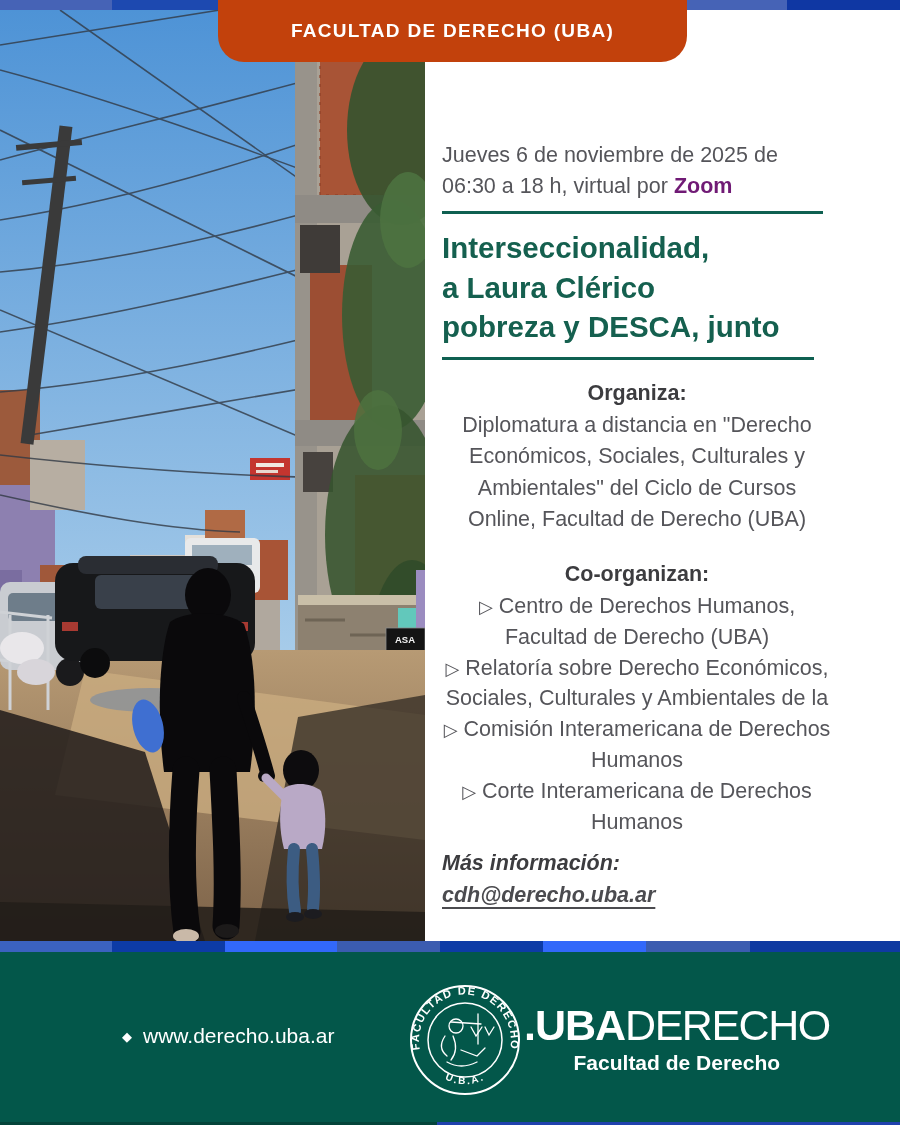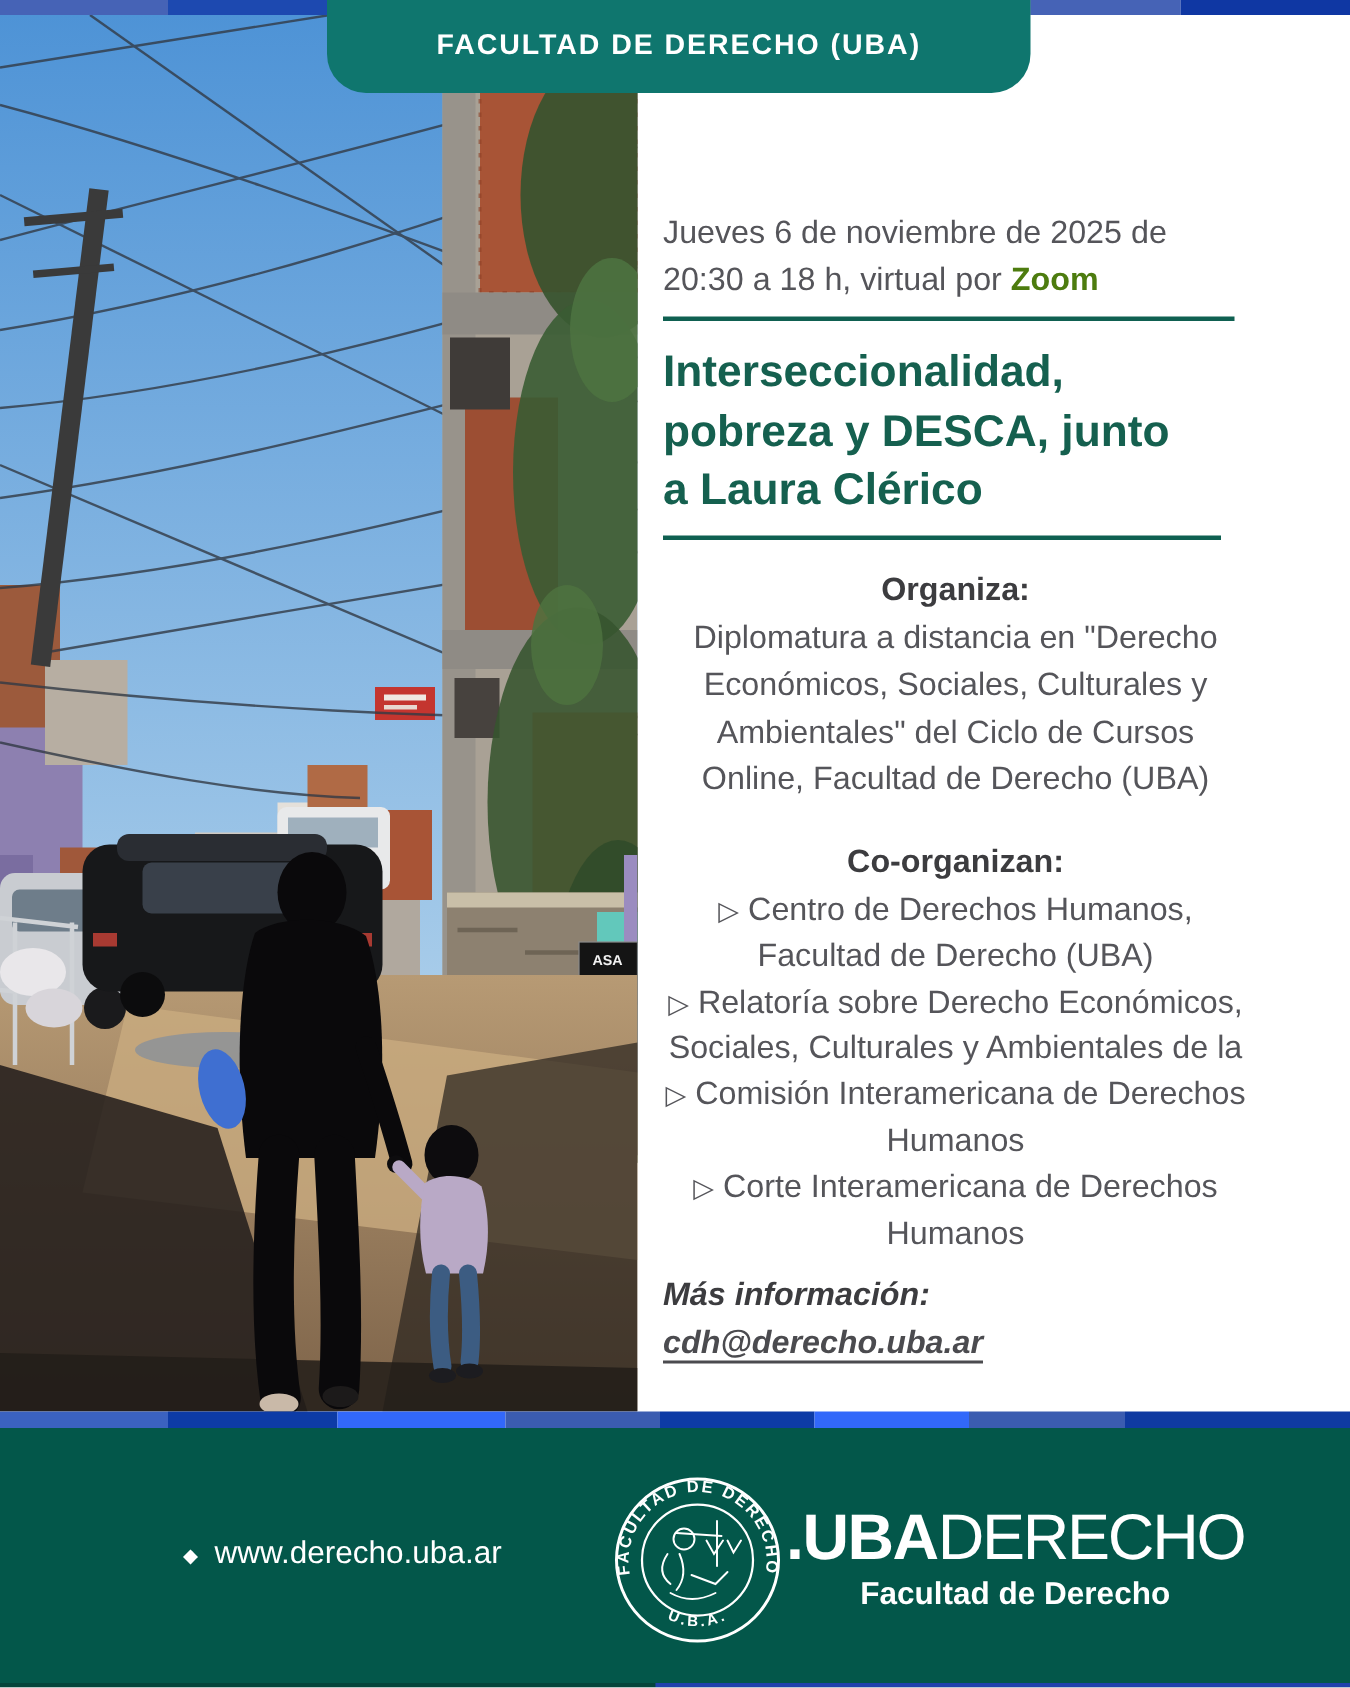--- a/index.html
+++ b/index.html
@@ -17,7 +17,7 @@
   .top-strip .seg5{width:113px;background:#0f37a3;}
   .banner{
     position:absolute;top:0;left:218px;width:469px;height:62px;z-index:2;
-    background:#0f766e;border-radius:0 0 26px 26px;
+    background:#c2410c;border-radius:0 0 26px 26px;
     display:flex;align-items:center;justify-content:center;
   }
   .banner-label{color:#ffffff;font-size:19px;font-weight:800;letter-spacing:1.3px;}

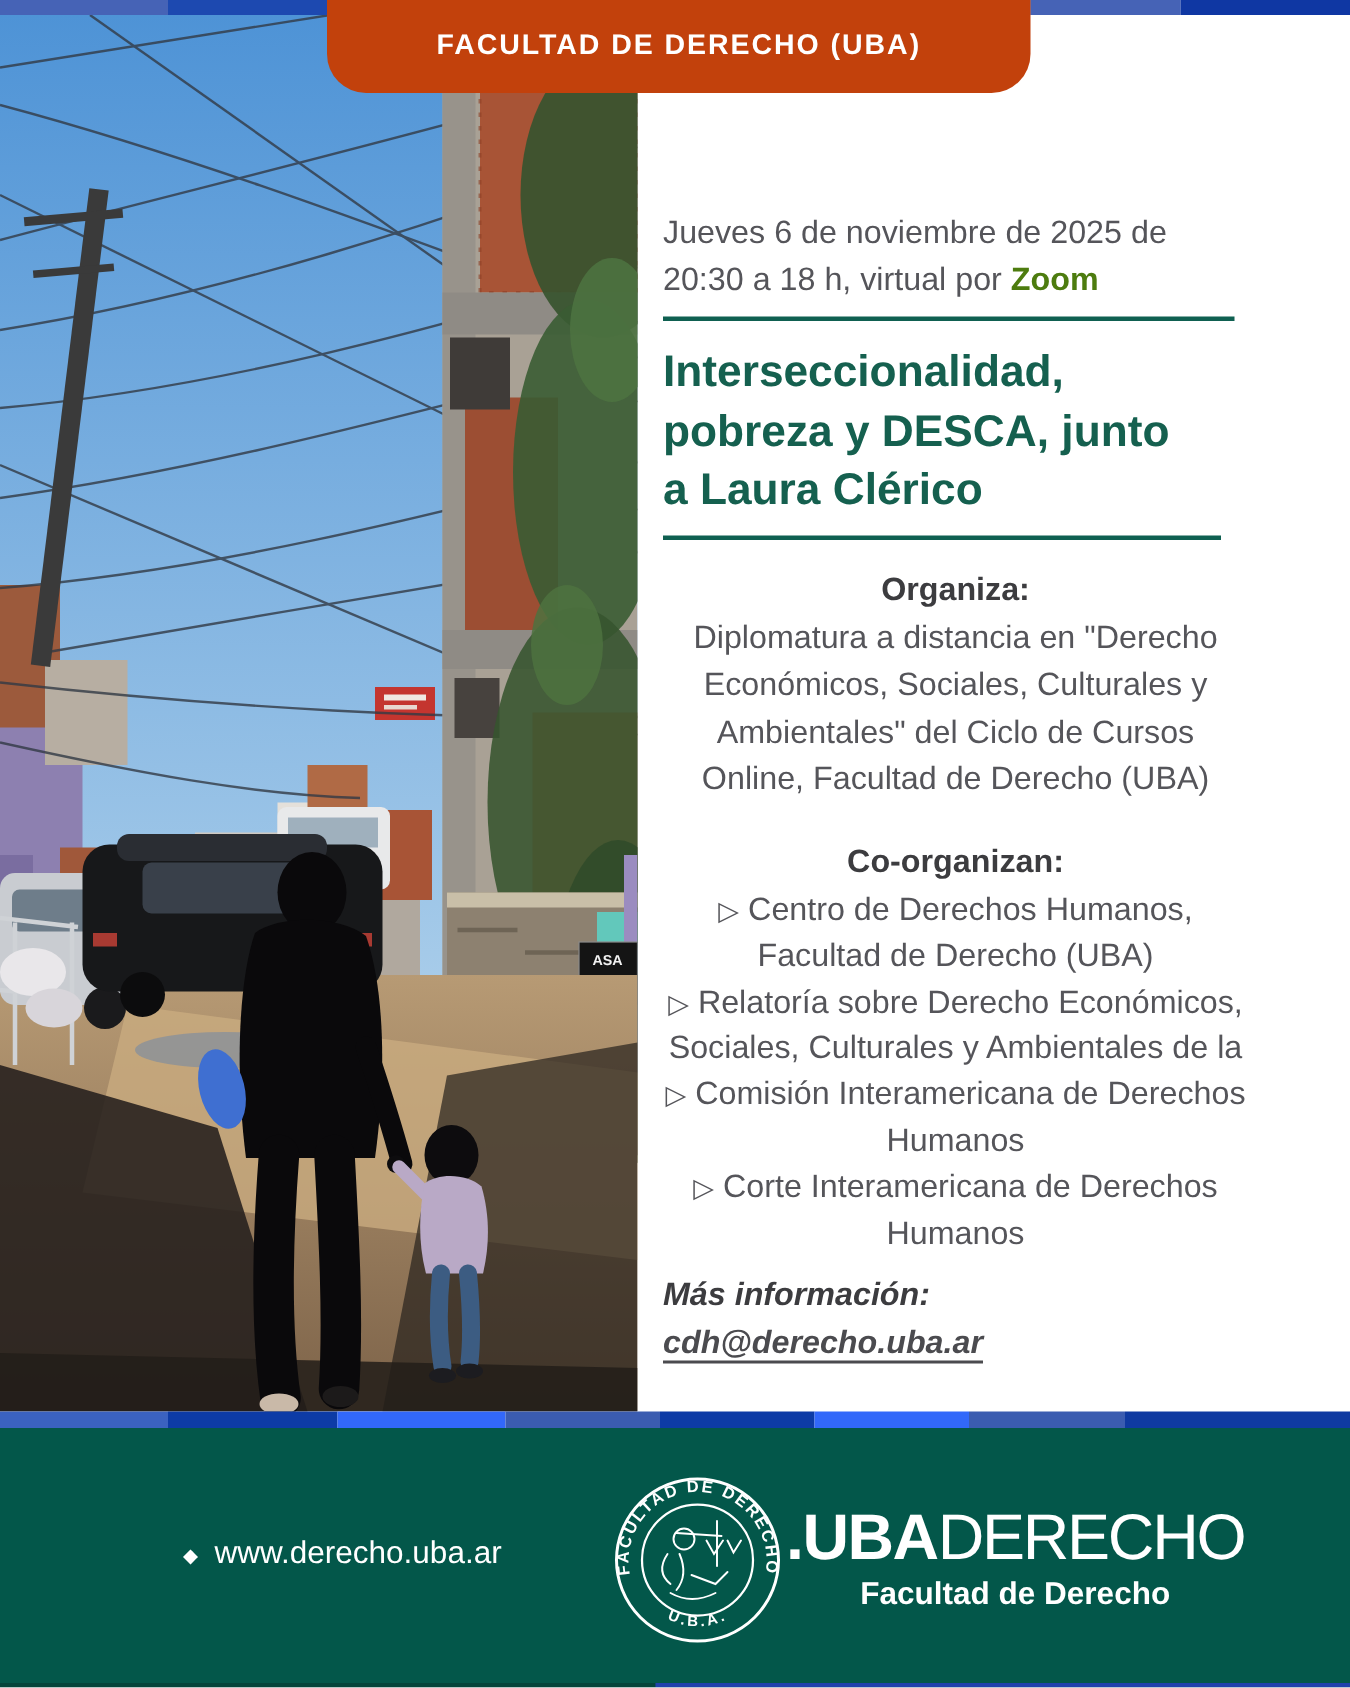--- a/index.html
+++ b/index.html
@@ -237,7 +237,7 @@
   <div class="content">
     <p class="when" style="margin:0;">
       <span>Jueves 6 de noviembre de 2025 de</span><br>
-      <span>20:30 a 18 h, virtual por</span>
+      <span>06:30 a 18 h, virtual por</span>
       <b>Zoom</b>
     </p>
     <div class="rule rule-1"></div>

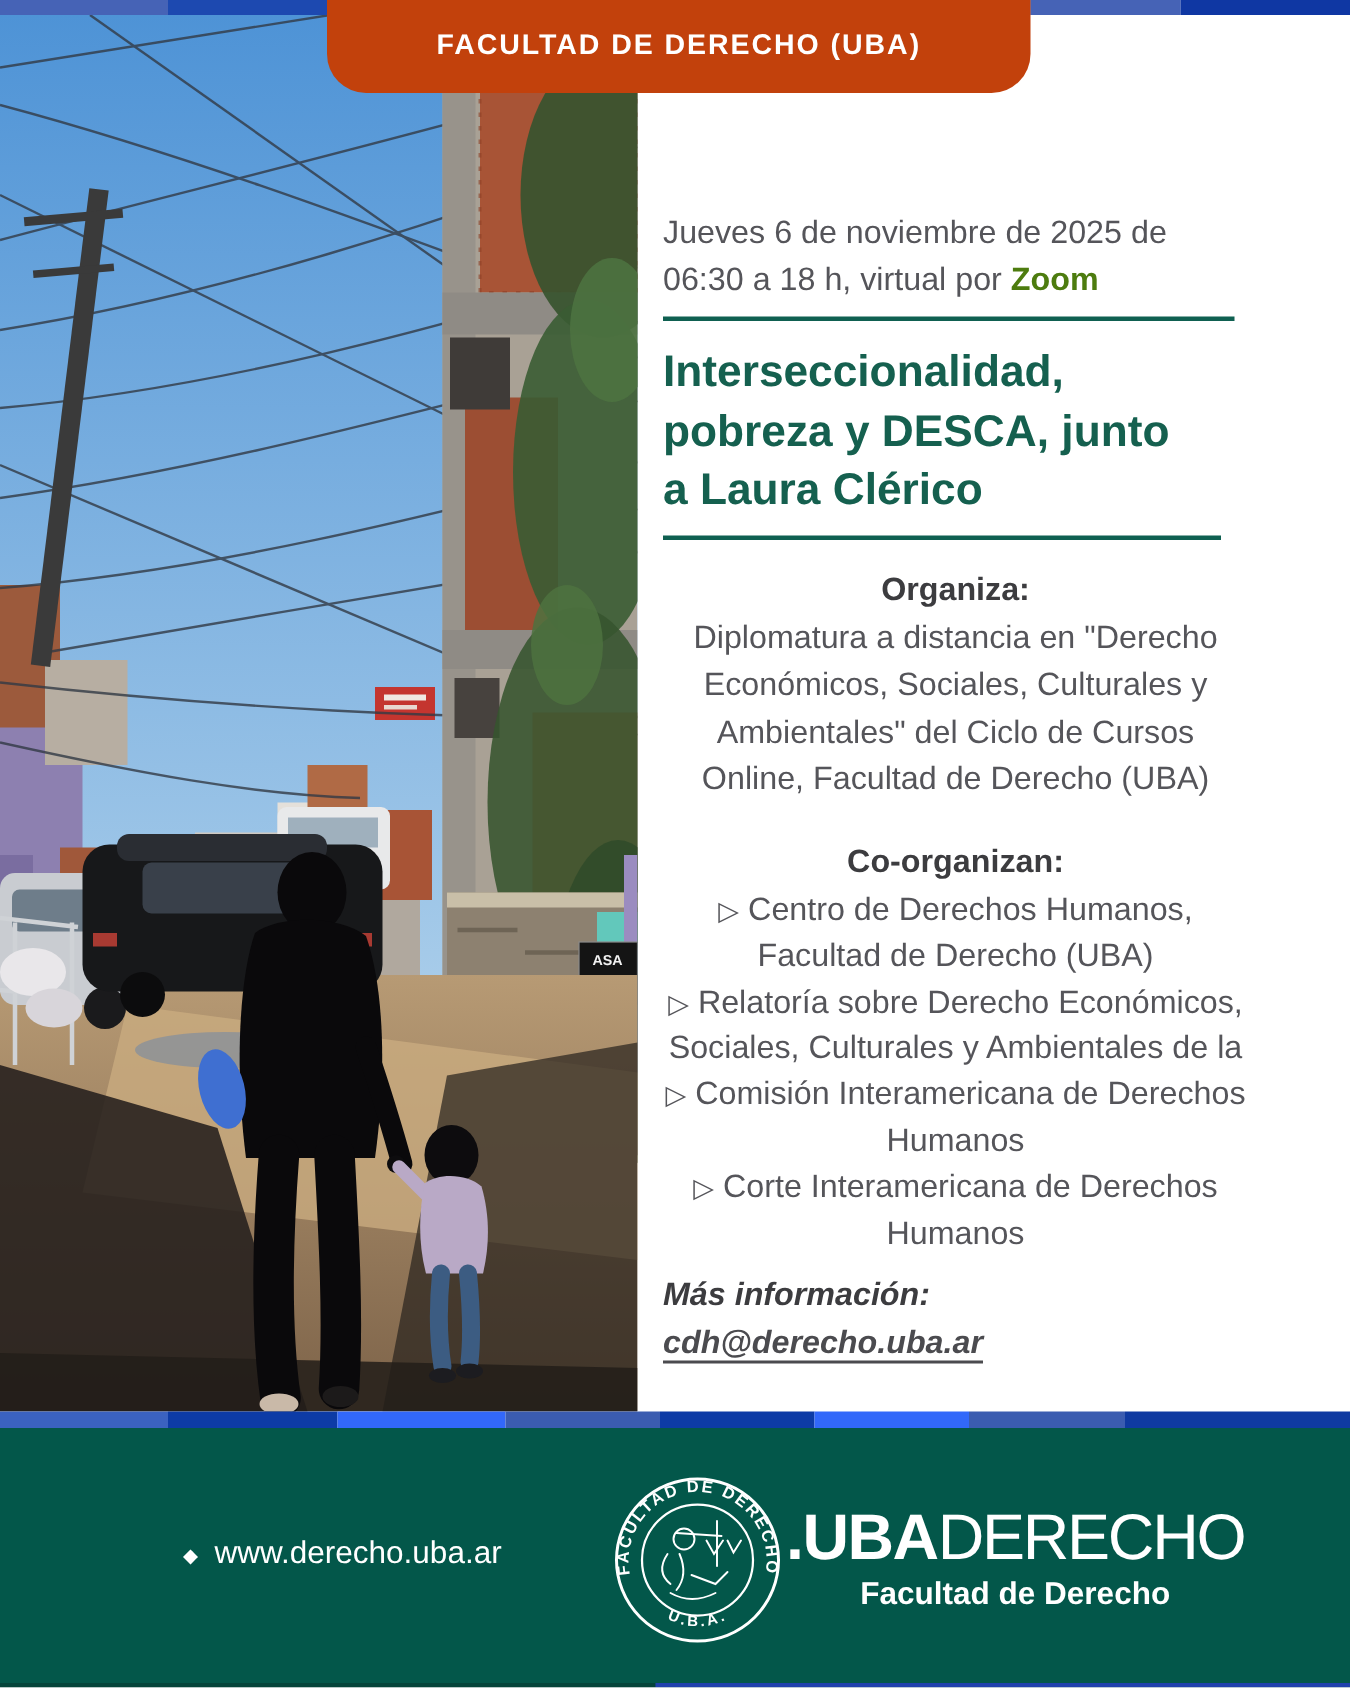--- a/index.html
+++ b/index.html
@@ -27,7 +27,7 @@
   
   .content{position:absolute;left:442px;top:140px;width:390px;color:#55555a;font-size:21.5px;}
   .when{line-height:1.45;}
-  .when b{color:#4d7c0f;font-weight:800;}
+  .when b{color:#701a75;font-weight:800;}
   .rule{height:3px;background:#0f6051;border:0;margin:9px 0 0 0;}
   .rule-1{width:381px;}
   .rule-2{width:372px;margin-top:11px;}

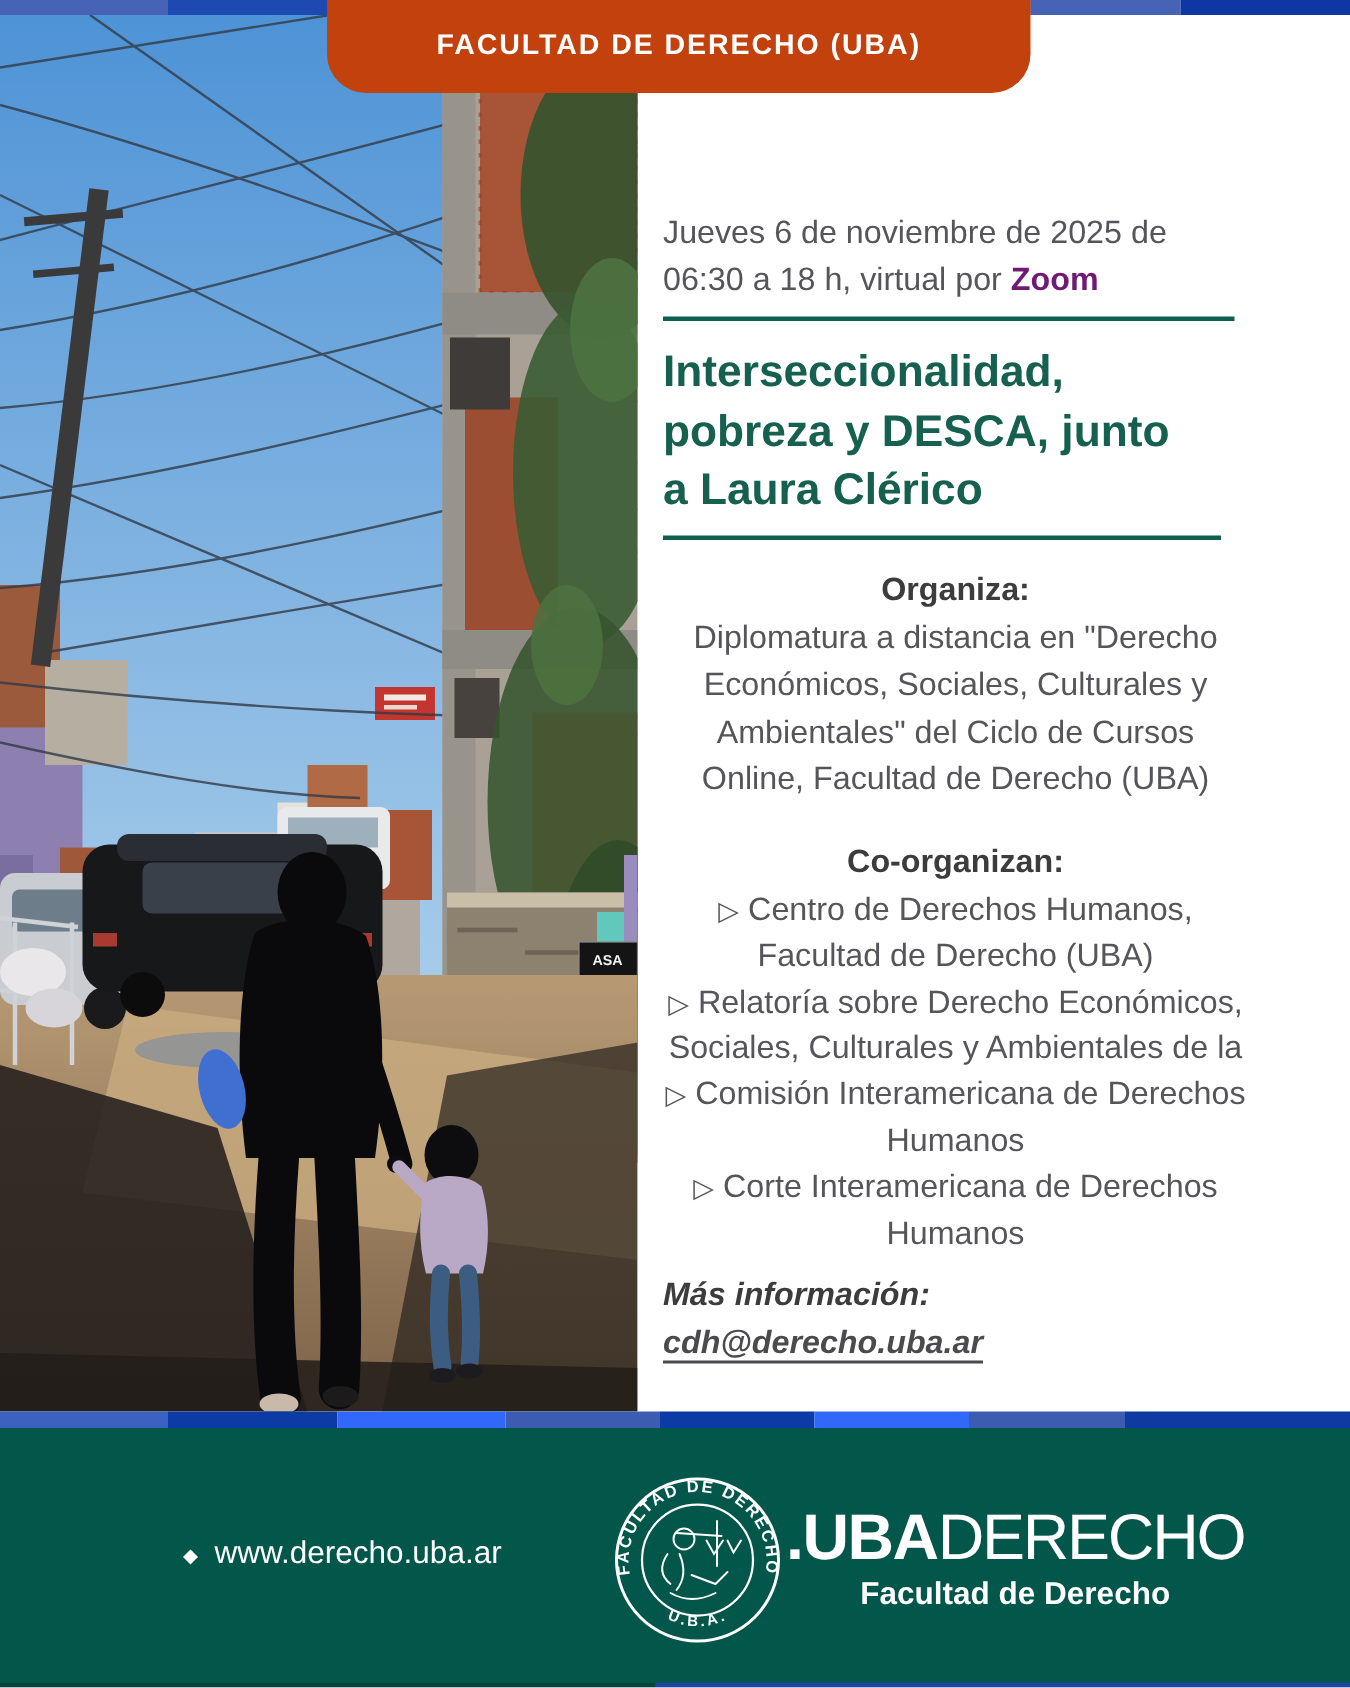--- a/index.html
+++ b/index.html
@@ -243,8 +243,8 @@
     <div class="rule rule-1"></div>
     <div class="event-title">
       <div>Interseccionalidad,</div>
+      <div>a Laura Clérico</div>
       <div>pobreza y DESCA, junto</div>
-      <div>a Laura Clérico</div>
     </div>
     <div class="rule rule-2"></div>
 

